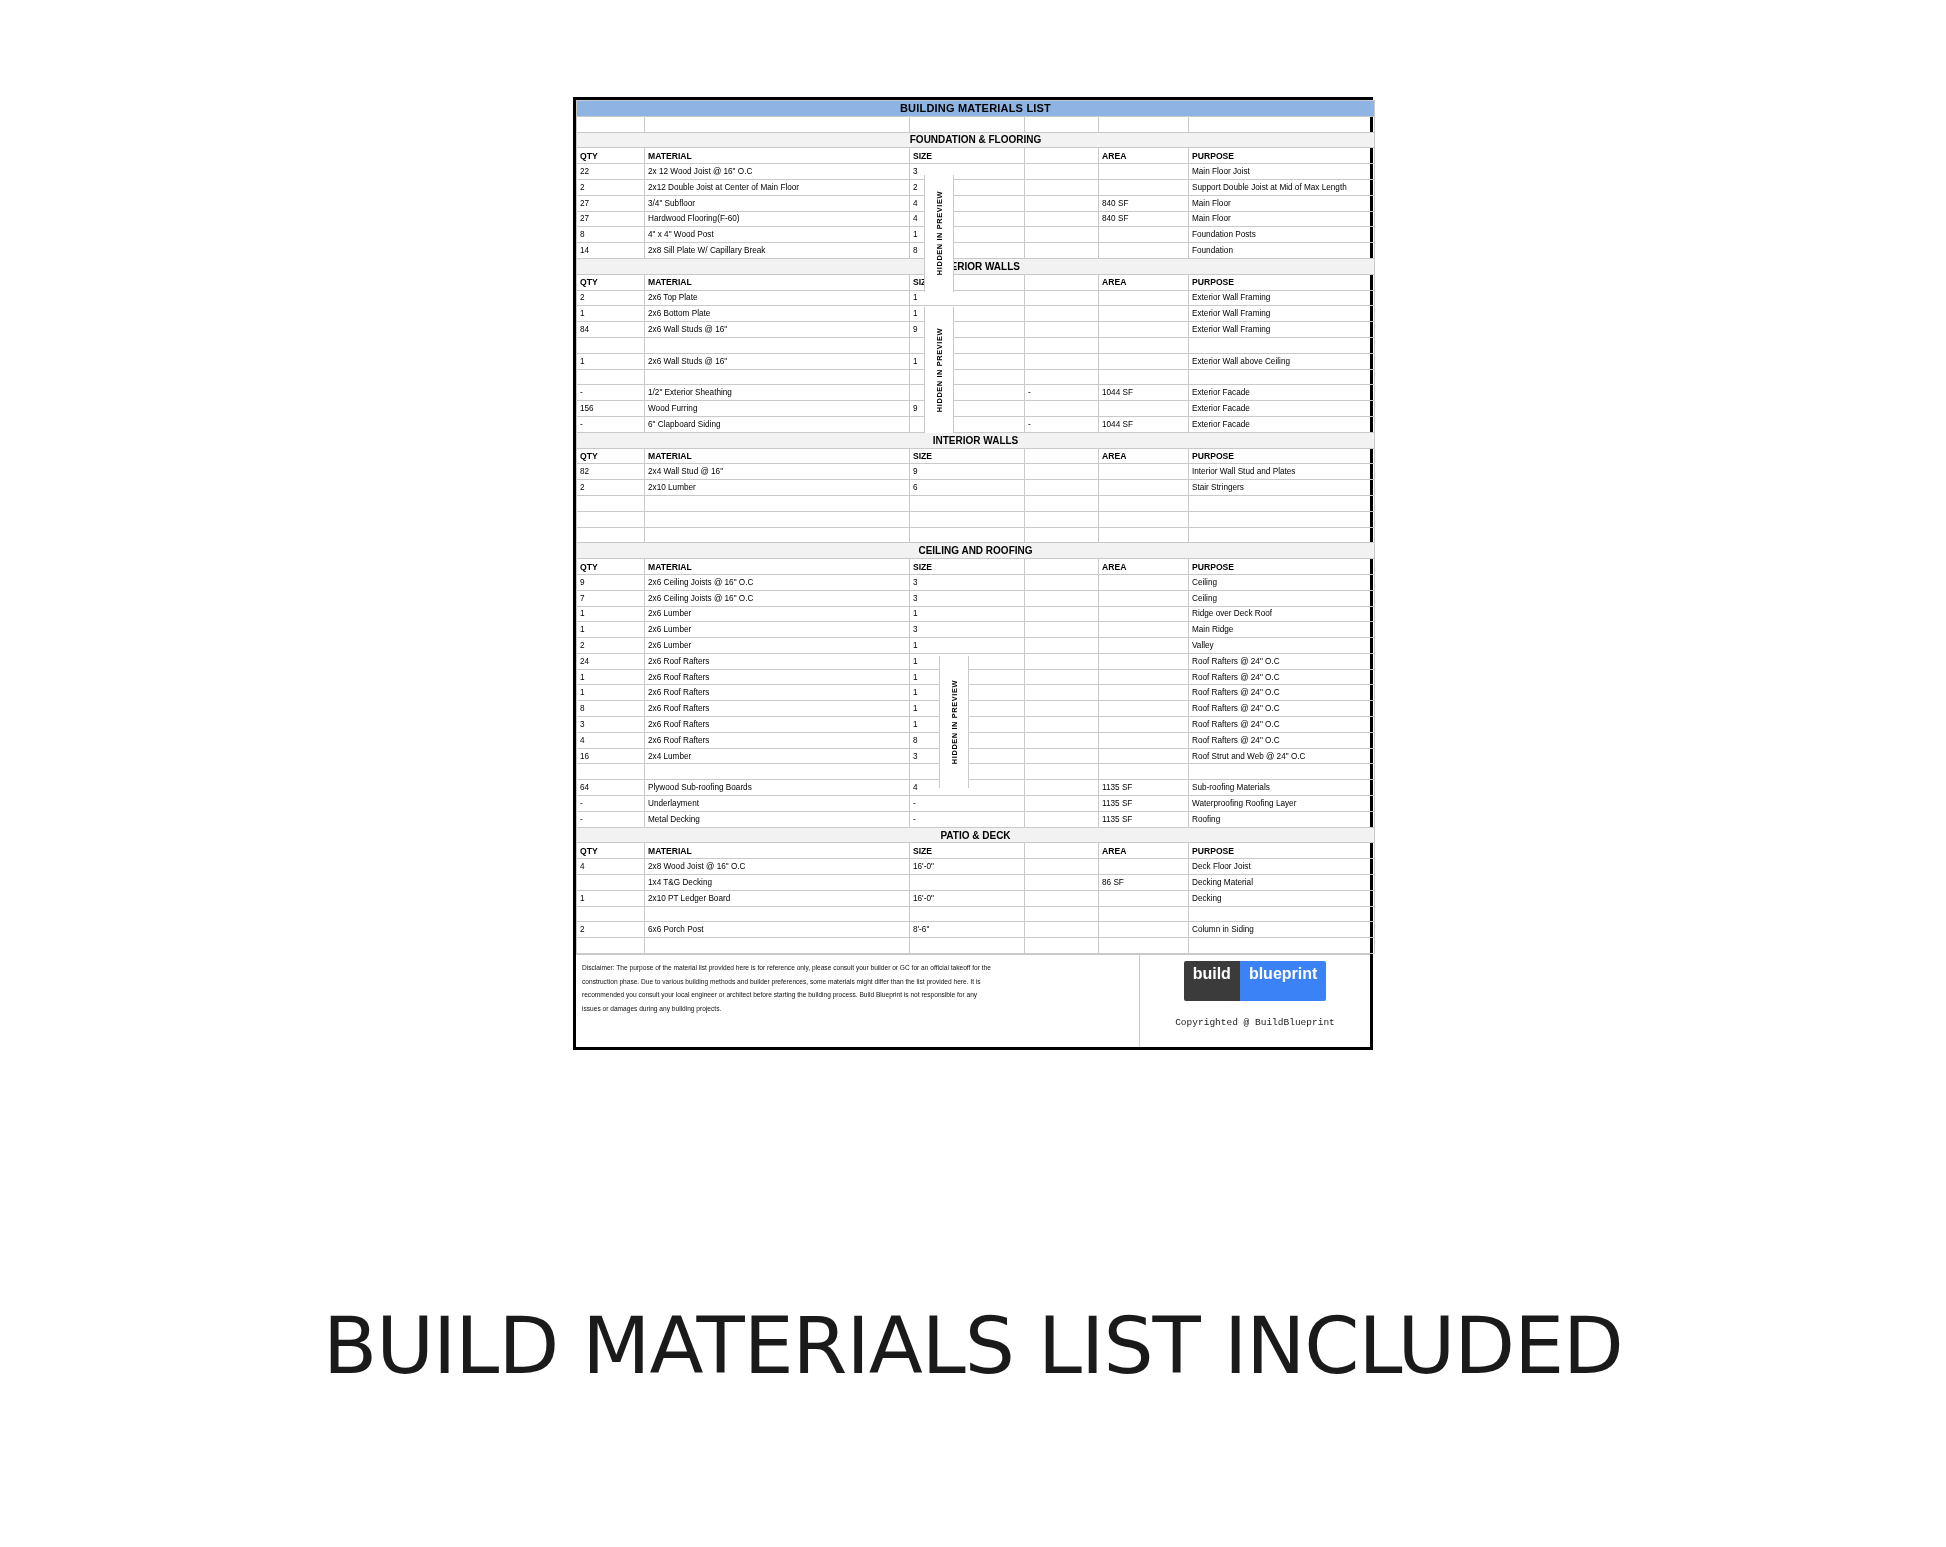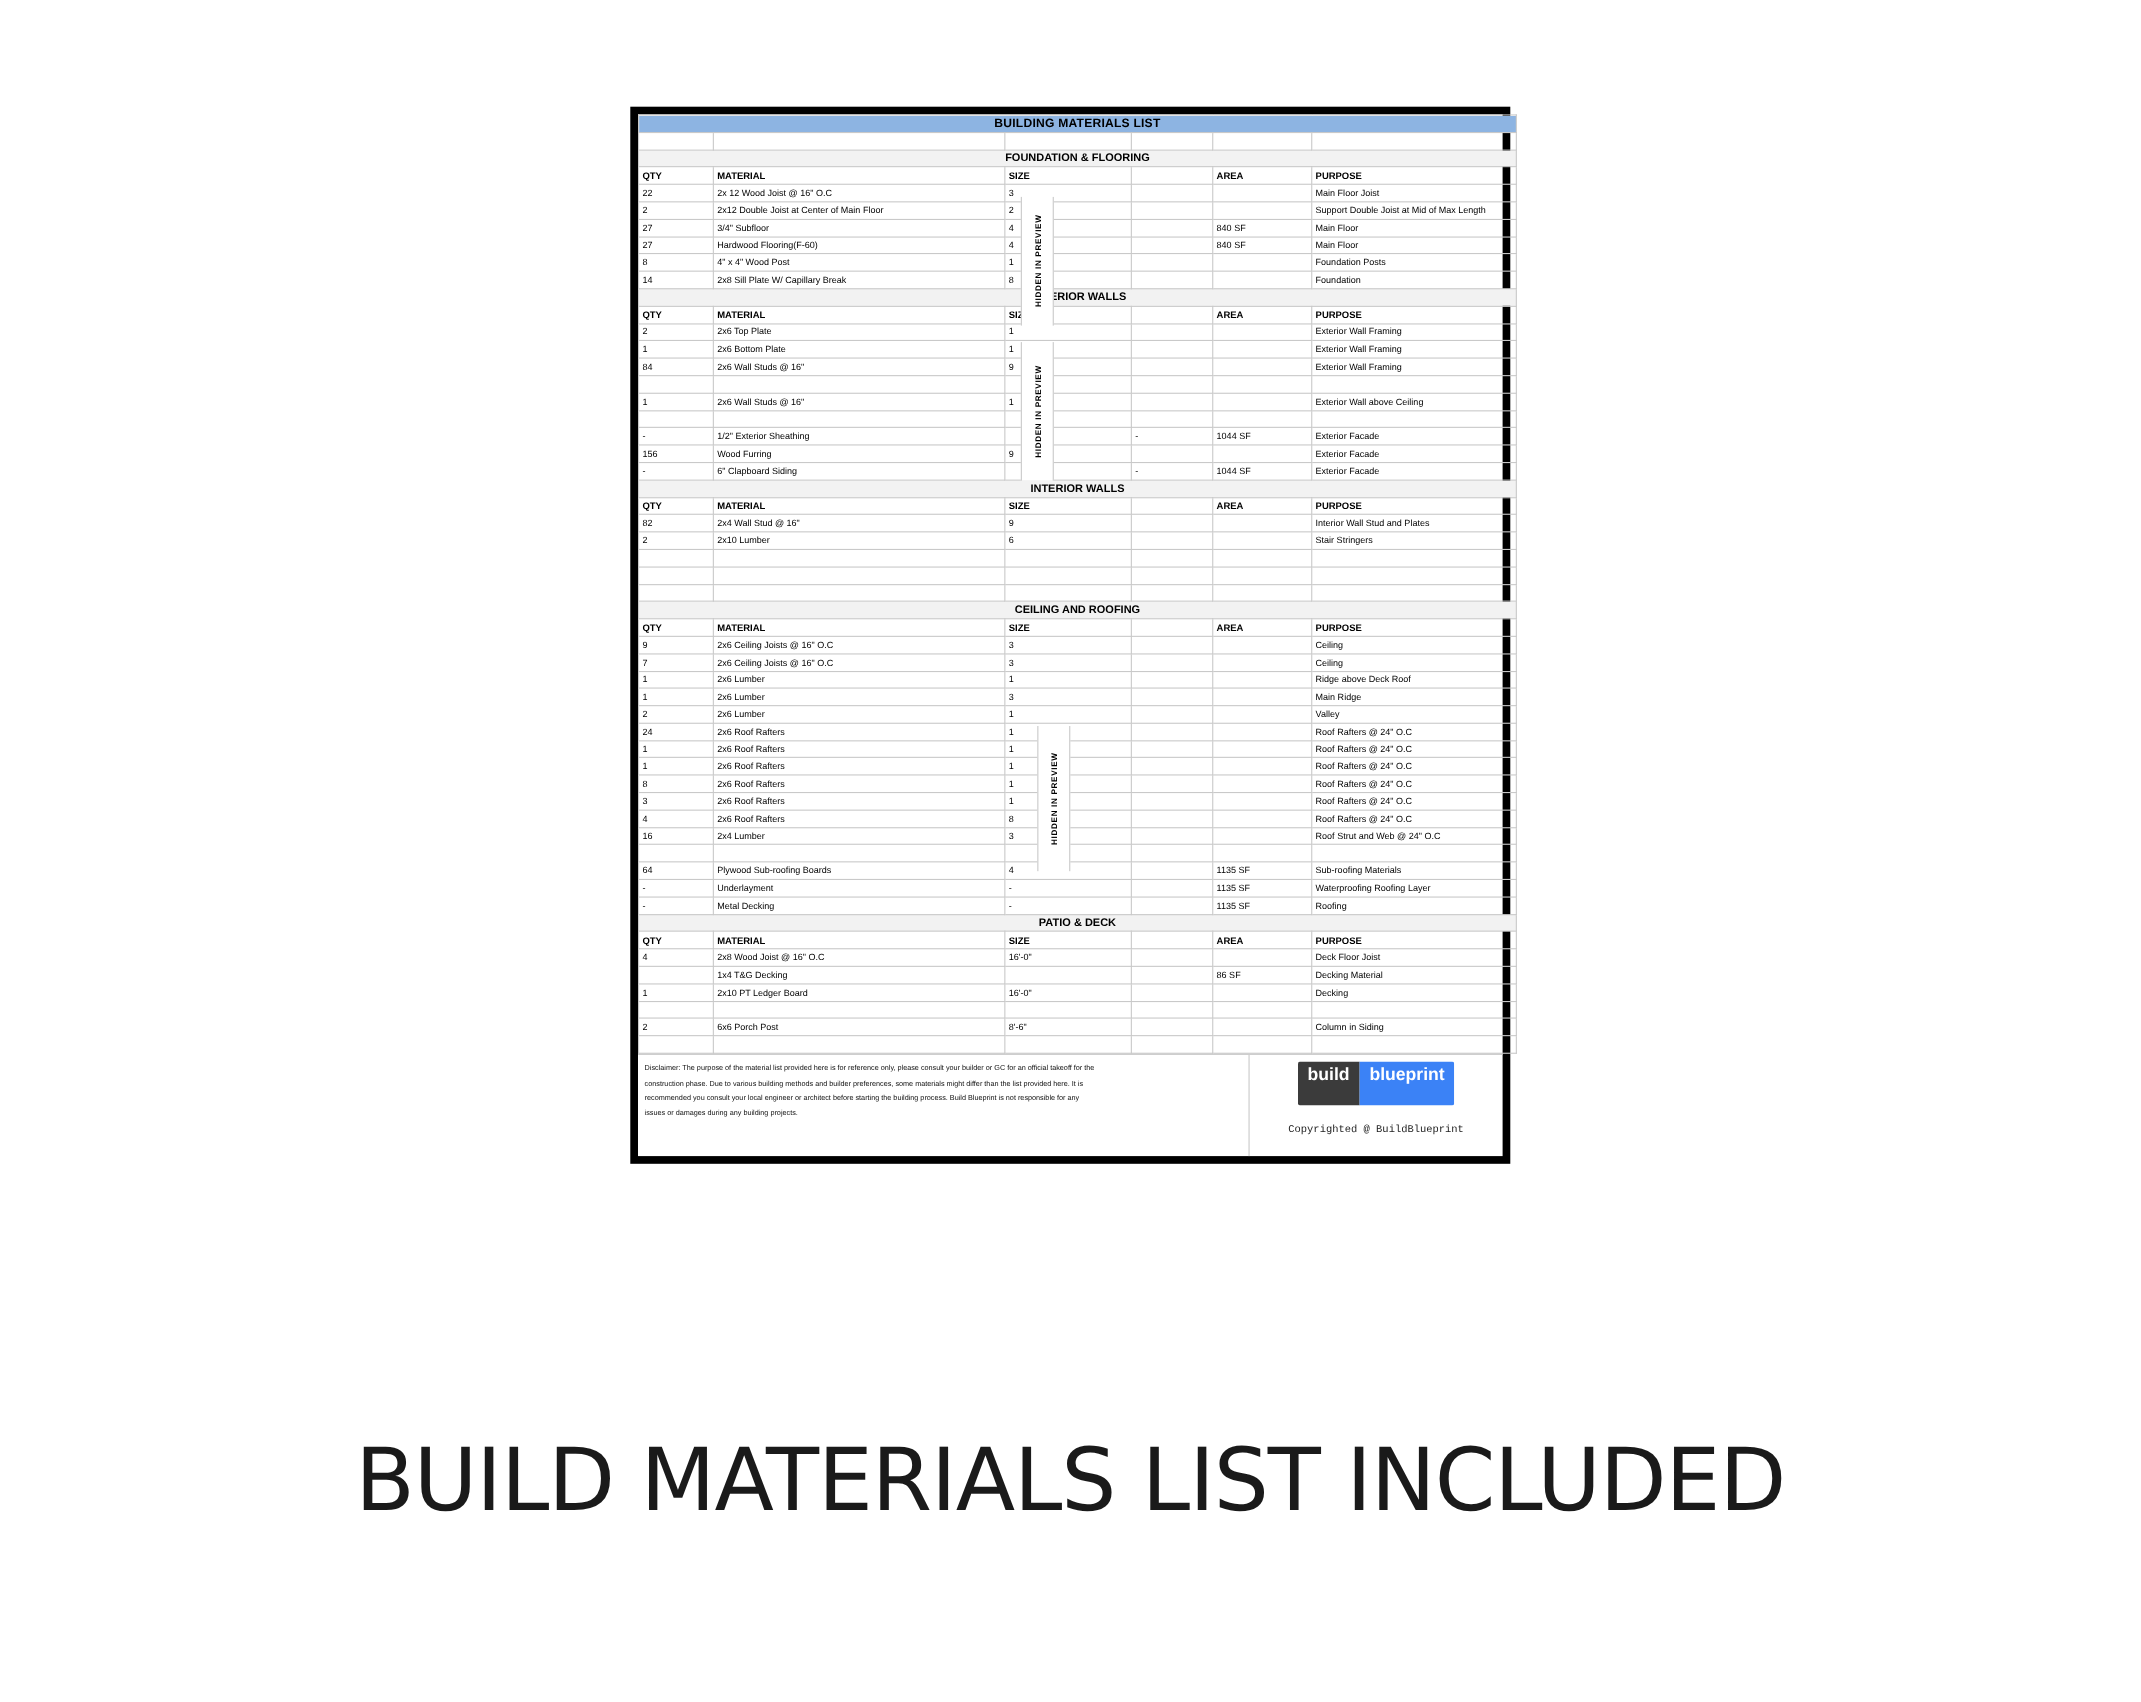--- a/index.html
+++ b/index.html
@@ -21,7 +21,7 @@
     left: 573px;
     top: 97px;
     width: 800px;
-    border: 7px solid #000000;
+    border: 3px solid #000000;
     background: #ffffff;
   }
   table.mat {

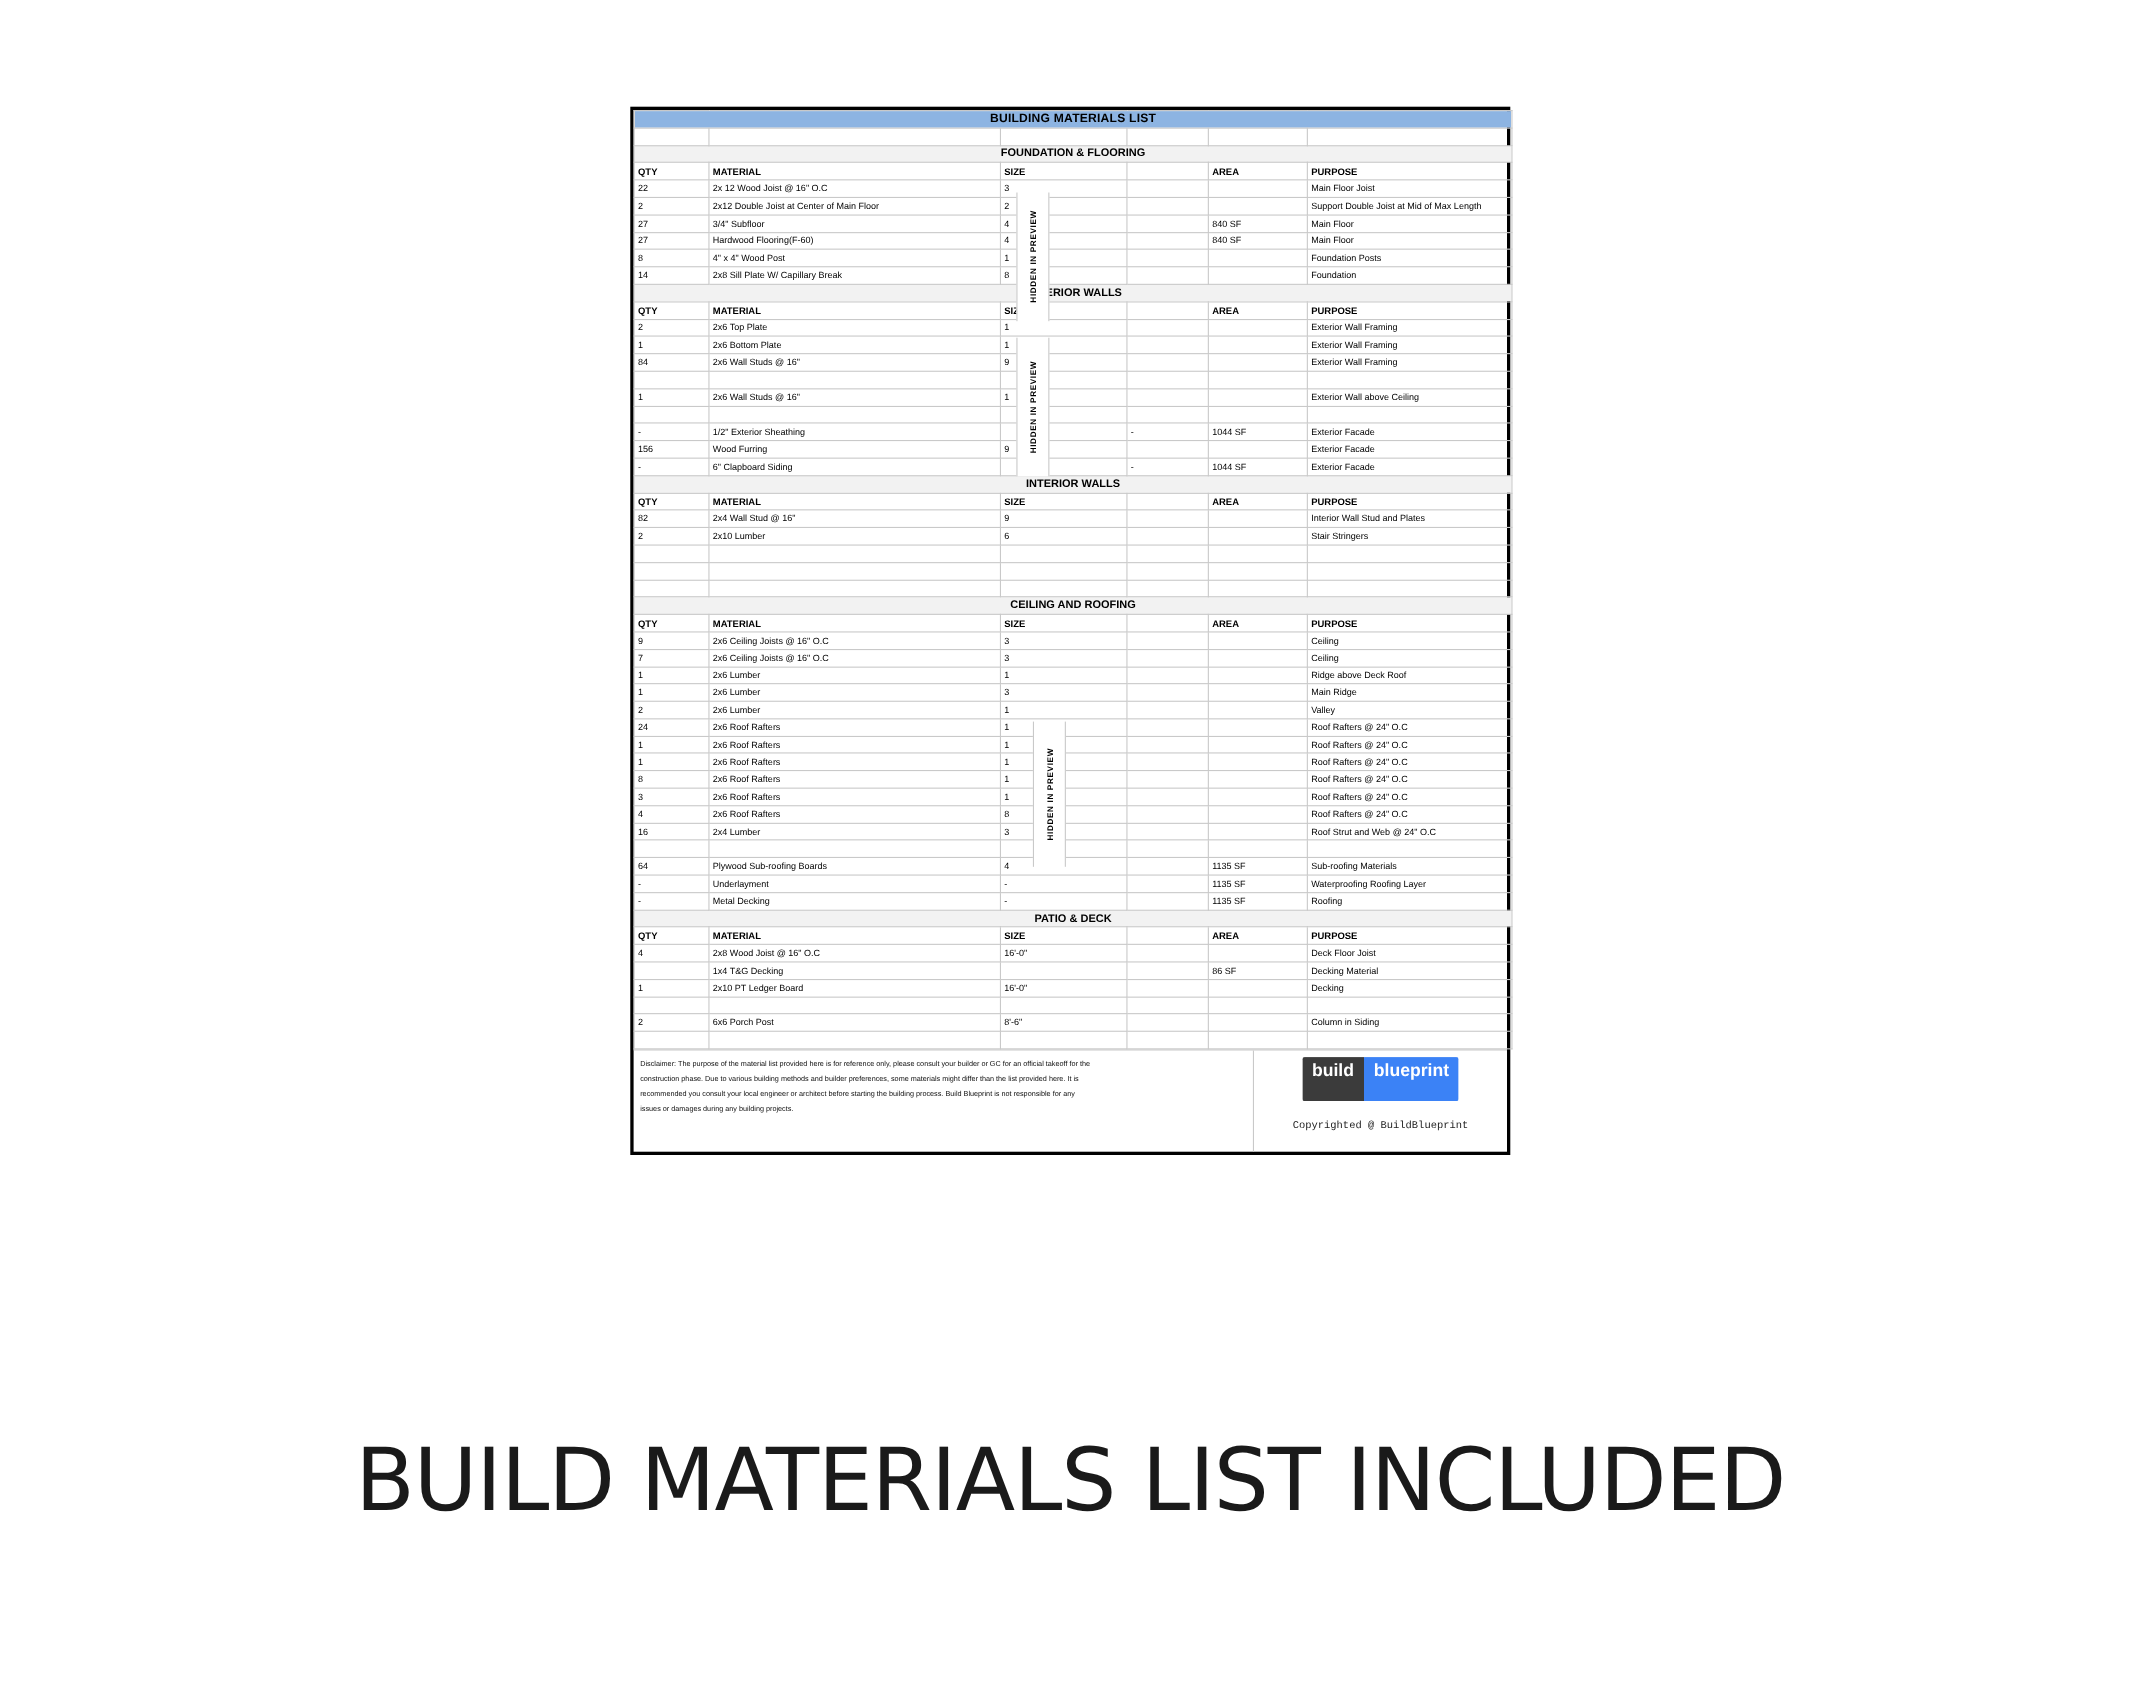--- a/index.html
+++ b/index.html
@@ -395,7 +395,7 @@
             <td>1</td>
             <td></td>
             <td></td>
-            <td>Ridge above Deck Roof</td>
+            <td>Ridge over Deck Roof</td>
           </tr>
         <tr>
             <td>1</td>

